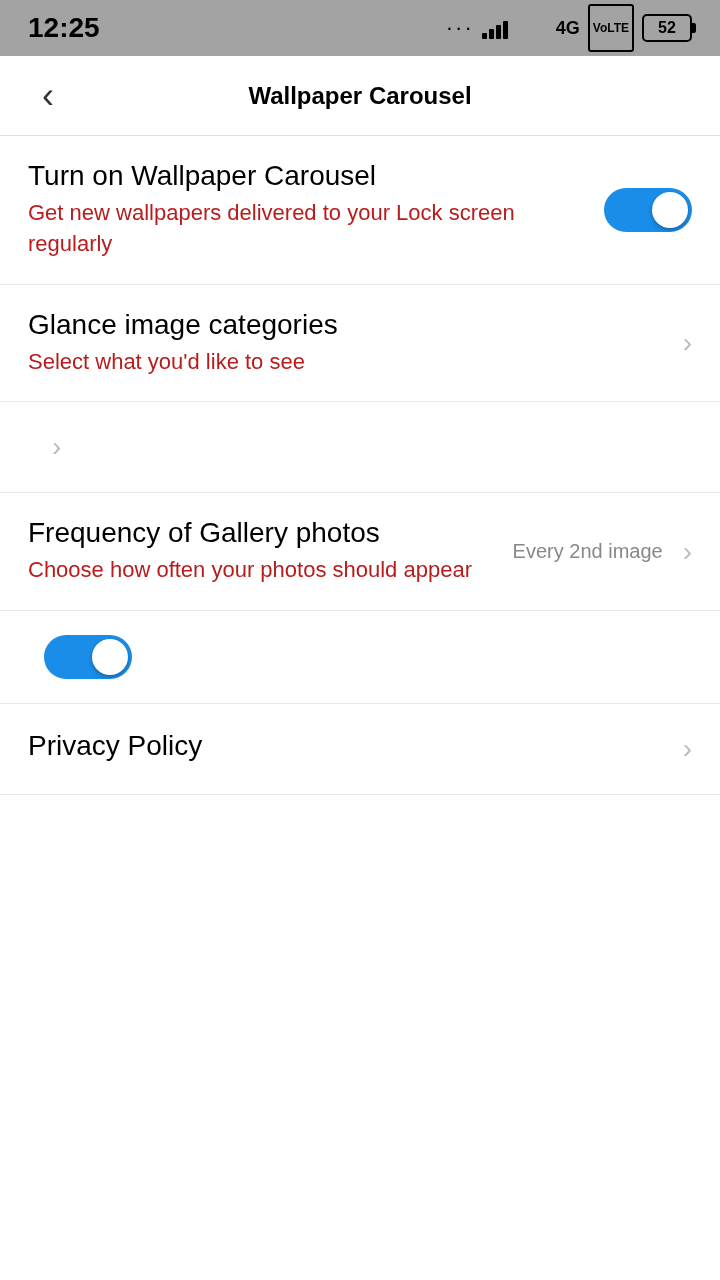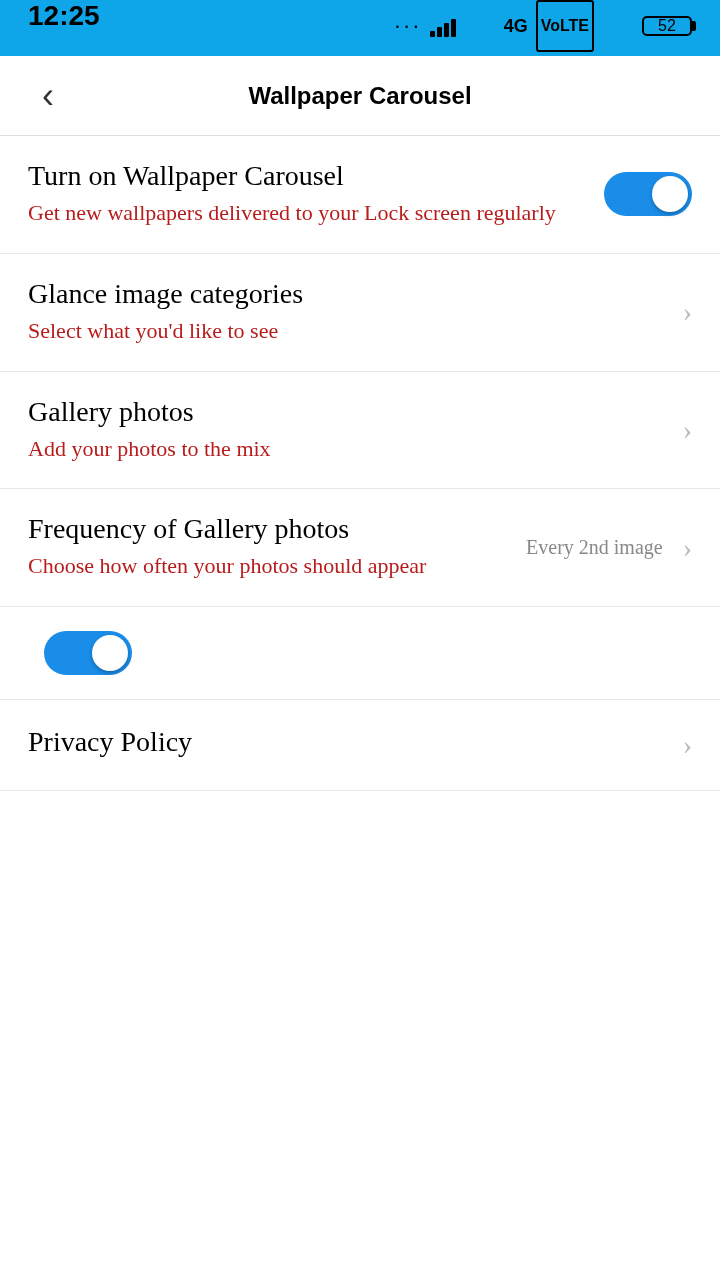--- a/index.html
+++ b/index.html
@@ -17,10 +17,10 @@
     .status-bar {
       display: flex;
       justify-content: space-between;
-      align-items: flex-start;
+      align-items: center;
       padding: 0 28px;
       height: 56px;
-      background: #0ea5e9;
+      background: #a3a3a3;
     }
 
     .status-time {

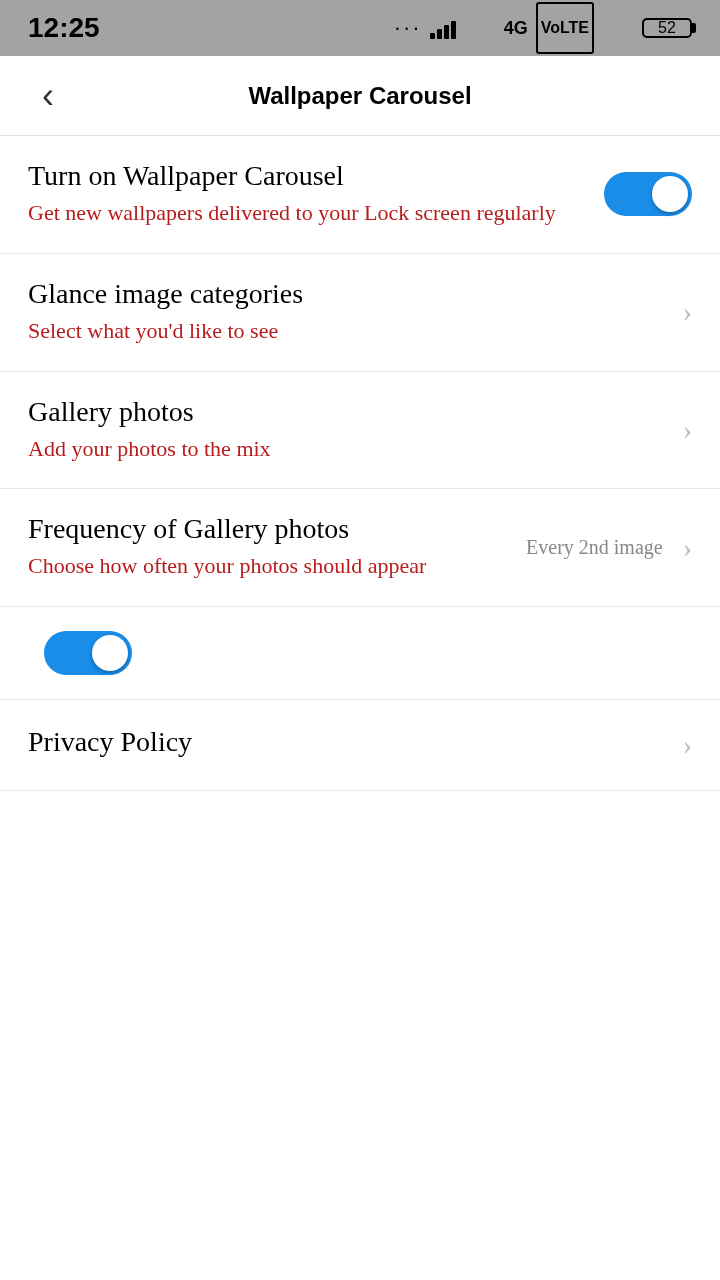--- a/index.html
+++ b/index.html
@@ -68,7 +68,7 @@
     }
 
     .volte-badge {
-      font-size: 16px;
+      font-size: 12px;
       font-weight: 700;
       color: #000;
       border: 2px solid #000;

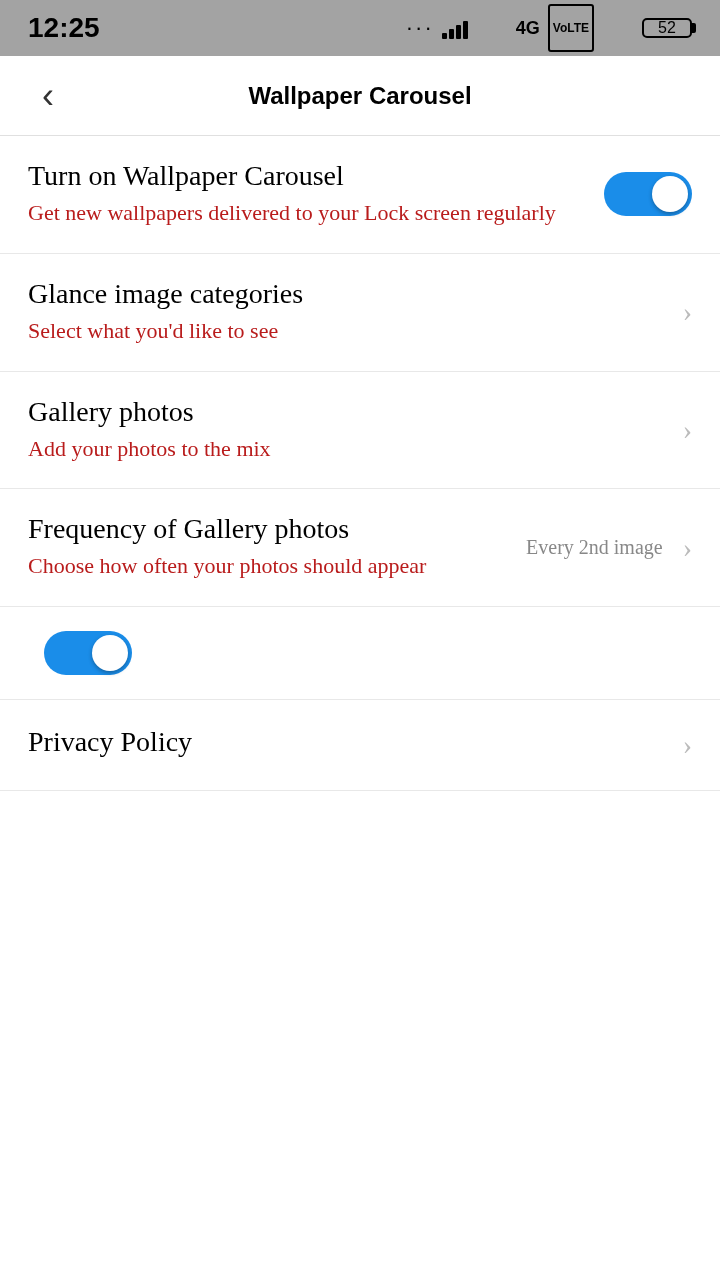--- a/index.html
+++ b/index.html
@@ -83,12 +83,11 @@
       border: 2px solid #000;
       border-radius: 5px;
       width: 50px;
-      height: 20px;
+      height: 28px;
       font-size: 16px;
-      font-weight: 400;
+      font-weight: 700;
       color: #000;
       position: relative;
-      margin-left: 40px;
     }
 
     .battery-box::after {

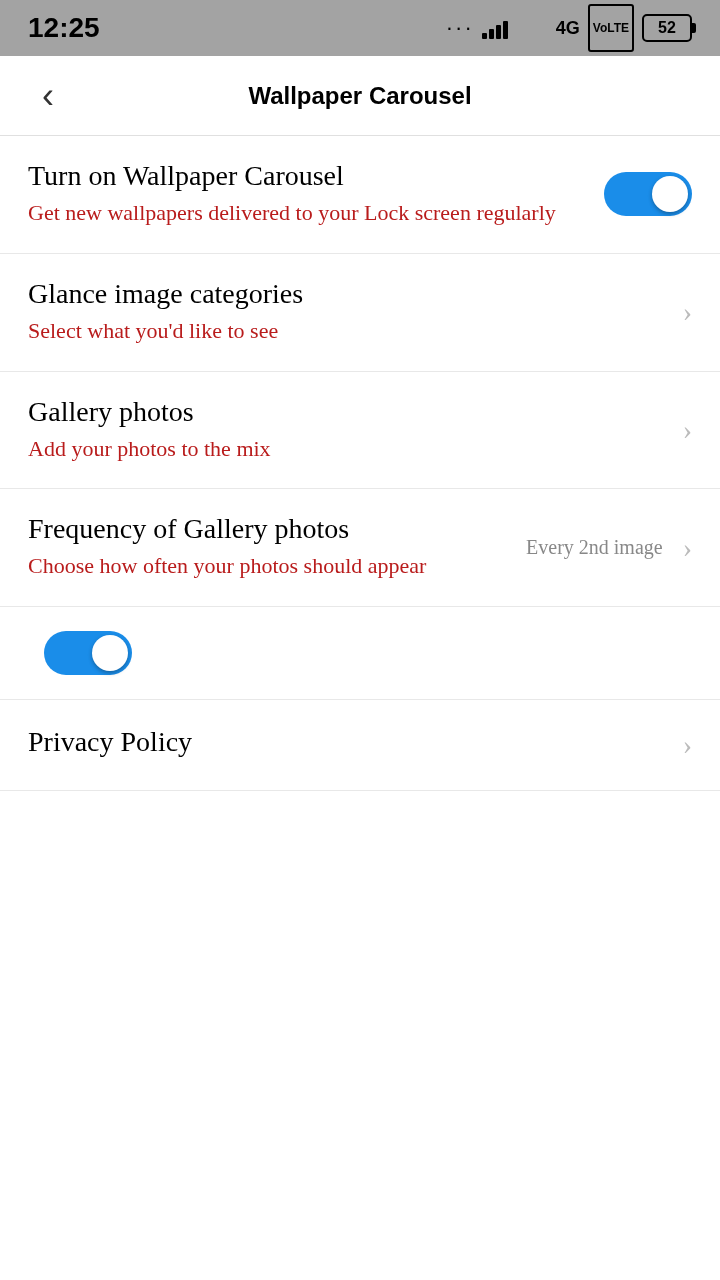--- a/index.html
+++ b/index.html
@@ -150,7 +150,6 @@
       padding: 24px 28px;
       min-height: 90px;
       position: relative;
-      font-family: Liberation Serif, serif;
     }
 
     .settings-item-content {

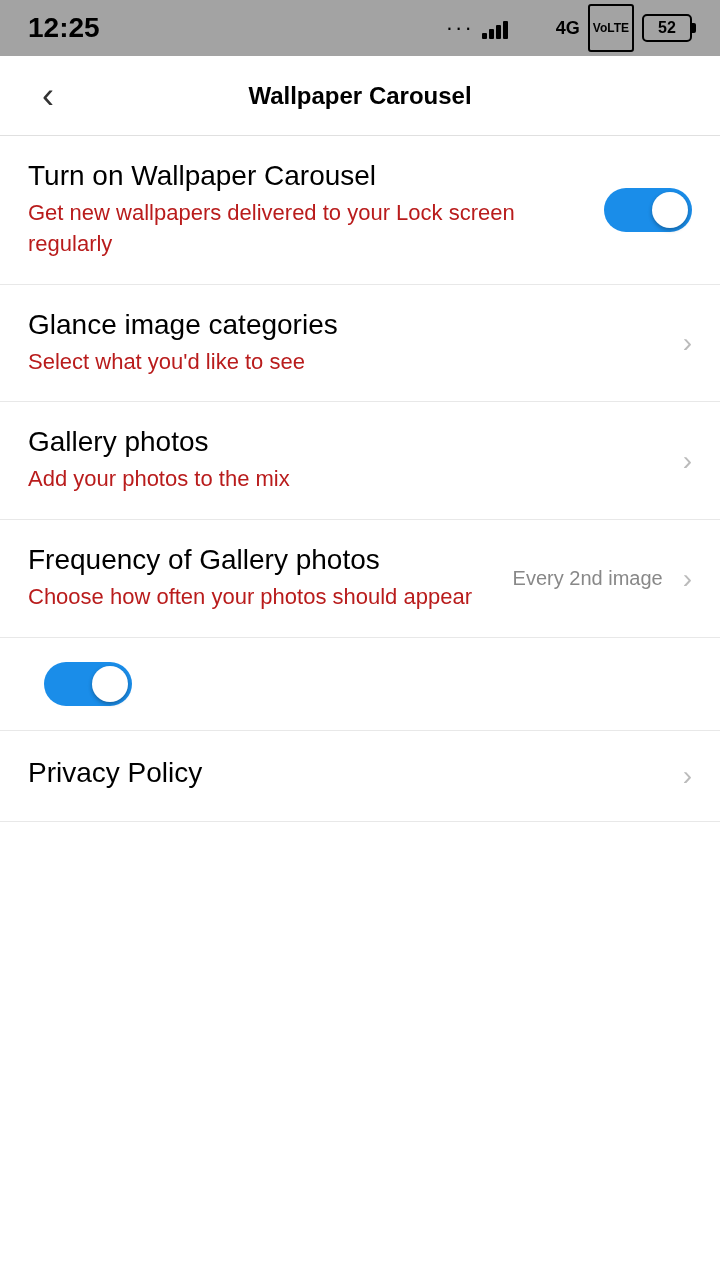--- a/index.html
+++ b/index.html
@@ -273,10 +273,6 @@
 
   <div class="settings-section">
     <div class="settings-item">
-      <div class="settings-item-content">
-        <div class="settings-item-title">Gallery photos</div>
-        <div class="settings-item-subtitle">Add your photos to the mix</div>
-      </div>
       <div class="settings-item-right">
         <span class="chevron">›</span>
       </div>

